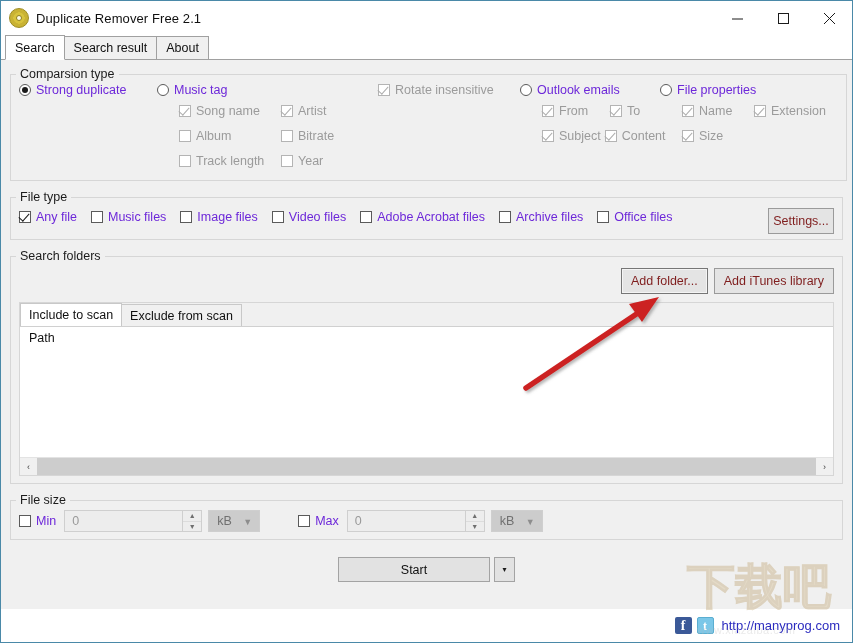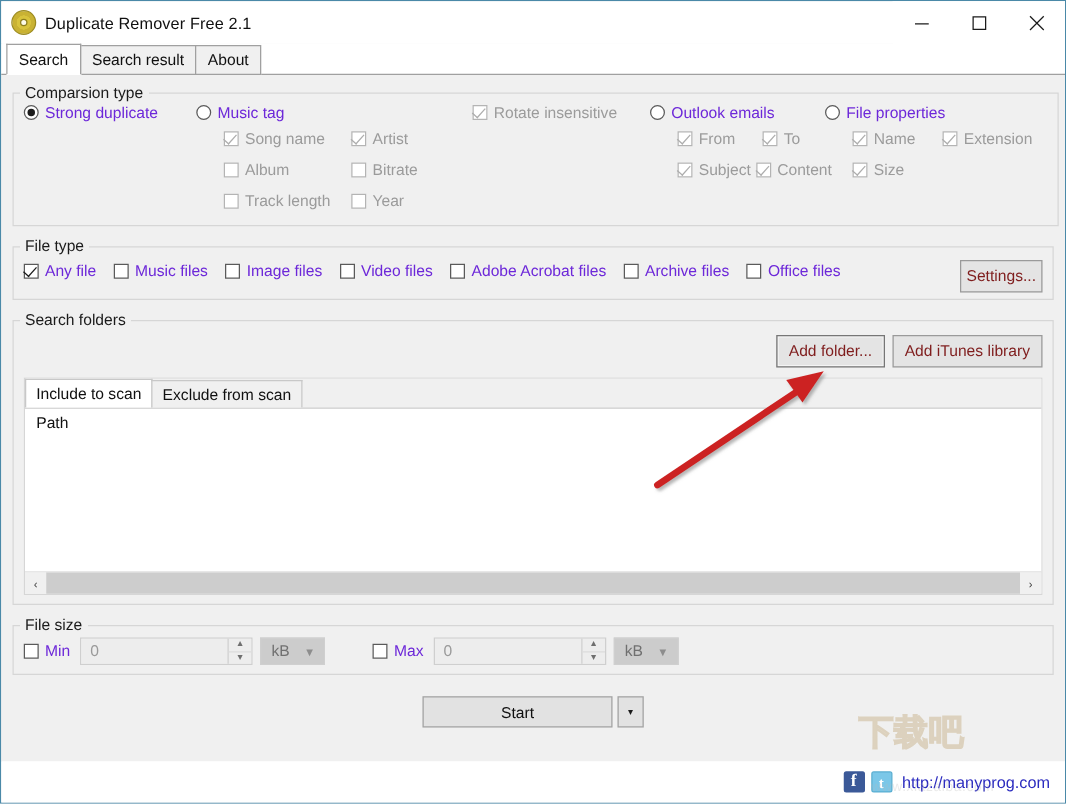--- a/index.html
+++ b/index.html
@@ -218,7 +218,7 @@
     pointer-events:none;opacity:.30;
   }
   .wm-cn{
-    position:absolute;left:8px;top:0;font-size:28px;line-height:42px;
+    position:absolute;left:8px;top:0;font-size:48px;line-height:42px;
     color:#c9a96b;font-family:"DejaVu Sans", sans-serif;font-weight:bold;
     -webkit-text-stroke:1px #b08d4c;
   }

